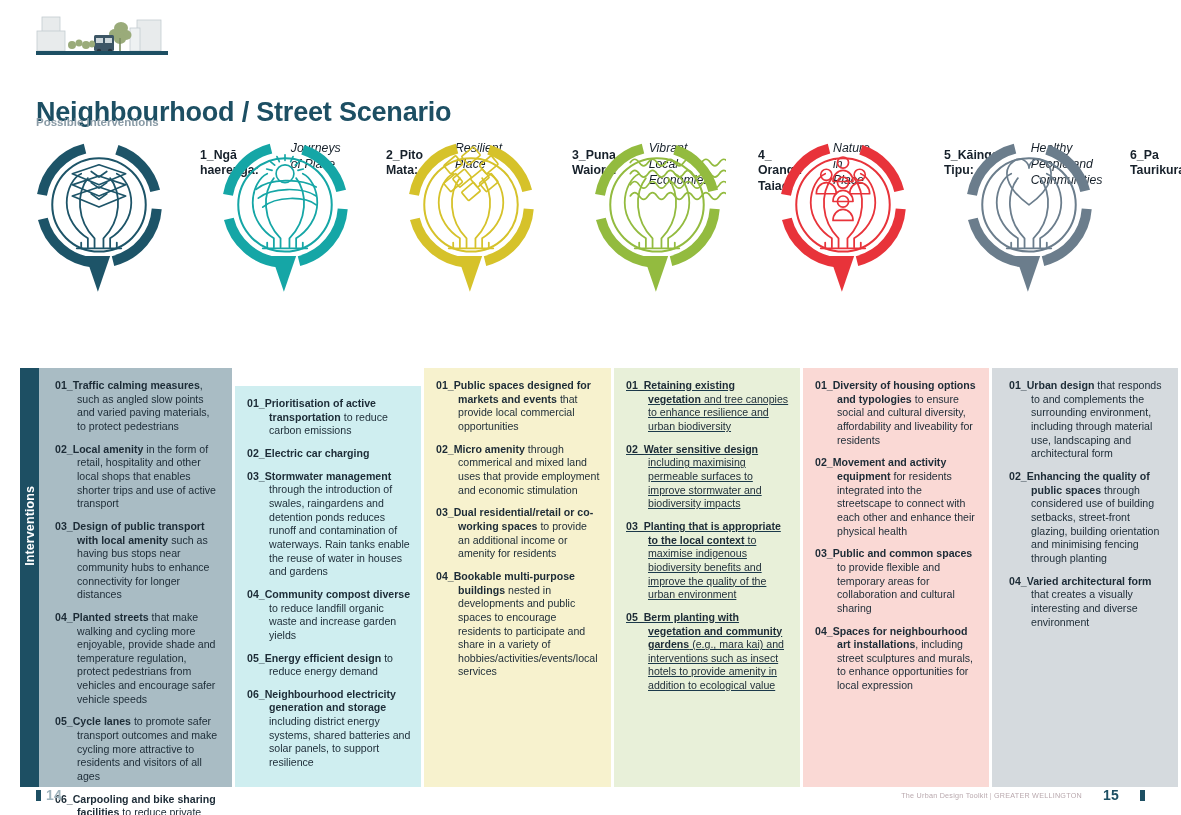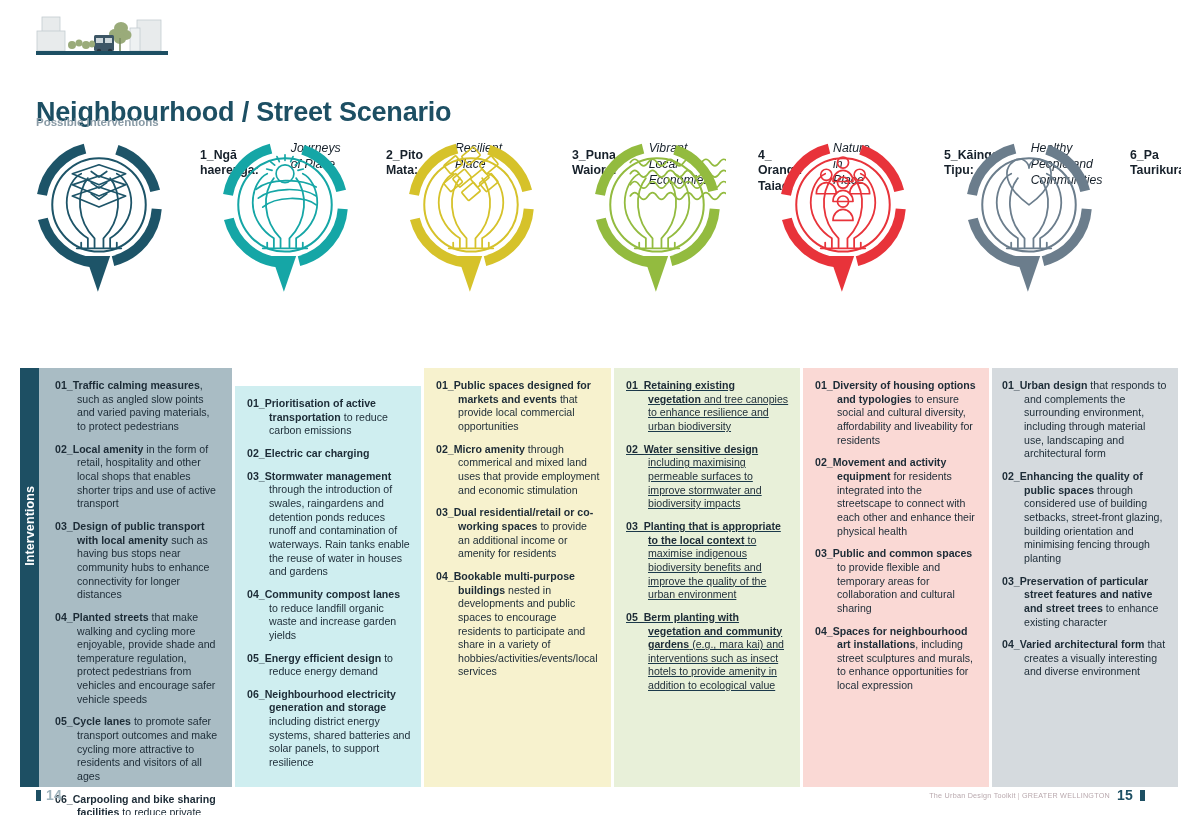--- a/index.html
+++ b/index.html
@@ -121,7 +121,7 @@
   .col.c3 { background: #f7f2ce; flex: 0 0 187px; }
   .col.c4 { background: #e8f0d9; flex: 0 0 186px; }
   .col.c5 { background: #fad9d5; flex: 0 0 186px; }
-  .col.c6 { background: #d5dade; flex: 0 0 186px; padding-left: 10px; }
+  .col.c6 { background: #d5dade; flex: 0 0 186px; padding-left: 17px; }
 
   .item {
     margin-bottom: 9px;

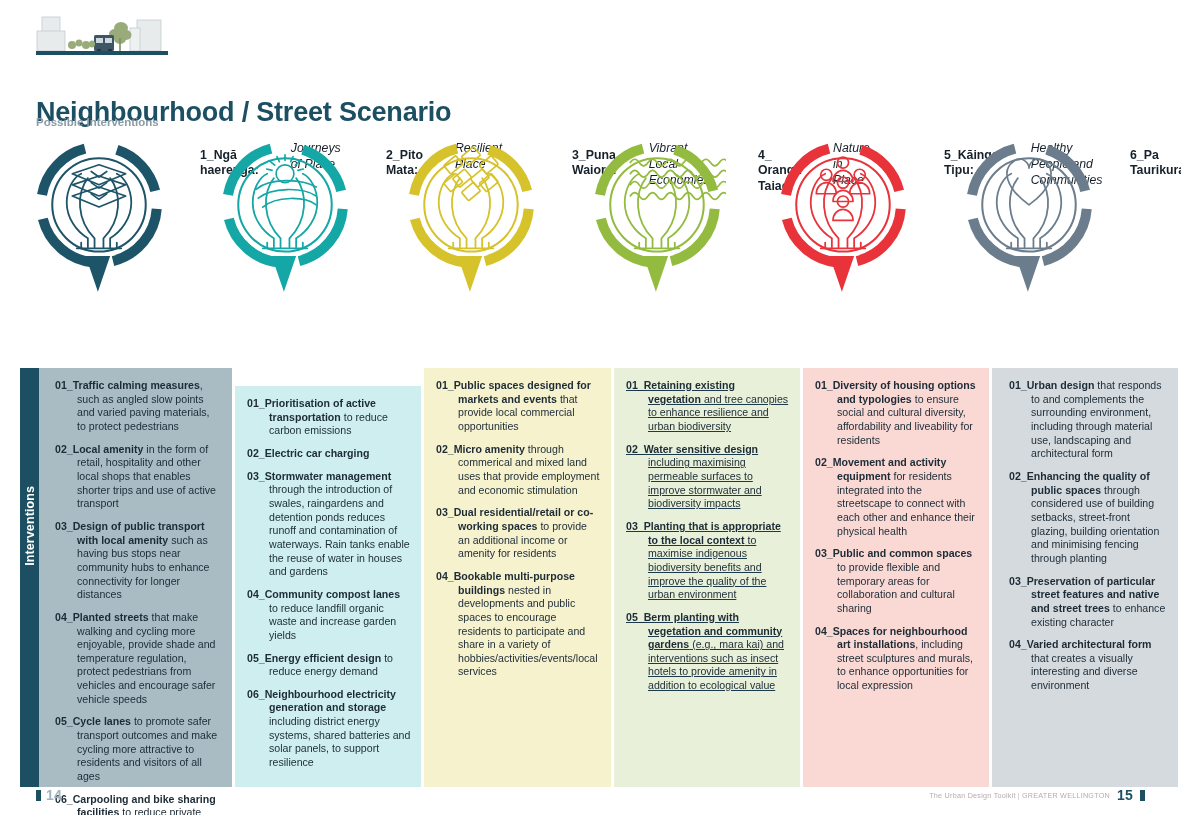--- a/index.html
+++ b/index.html
@@ -438,7 +438,6 @@
       <div class="col c6" style="background: rgb(213, 218, 222);">
         <div class="item"><b>01_Urban design</b><span> that responds to and complements the surrounding environment, including through material use, landscaping and architectural form</span></div>
         <div class="item"><b>02_Enhancing the quality of public spaces</b><span> through considered use of building setbacks, street-front glazing, building orientation and minimising fencing through planting</span></div>
-        <div class="item"><b>03_Preservation of particular street features and native and street trees</b><span> to enhance existing character</span></div>
         <div class="item"><b>04_Varied architectural form</b><span> that creates a visually interesting and diverse environment</span></div>
       </div>
     </div>

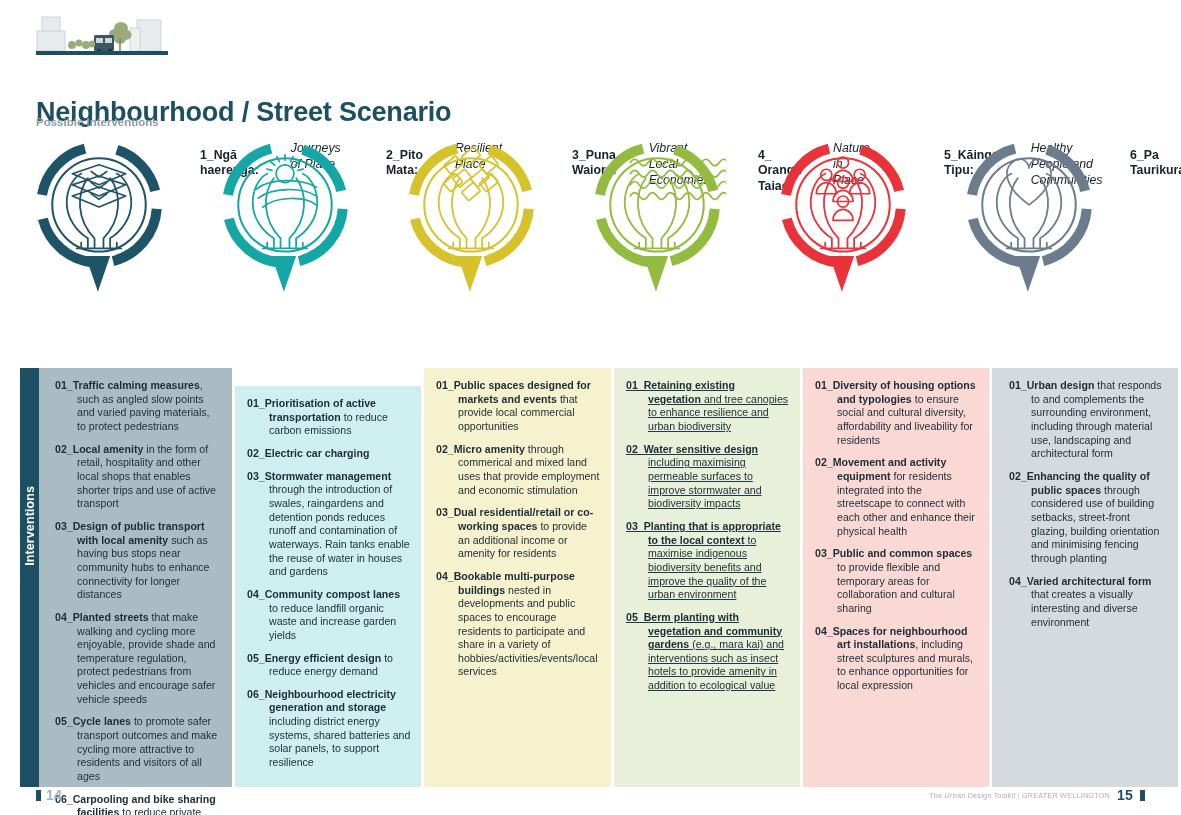--- a/index.html
+++ b/index.html
@@ -413,7 +413,7 @@
         <div class="item"><b>01_Prioritisation of active transportation</b><span> to reduce carbon emissions</span></div>
         <div class="item"><b>02_Electric car charging</b><span></span></div>
         <div class="item"><b>03_Stormwater management</b><span> through the introduction of swales, raingardens and detention ponds reduces runoff and contamination of waterways. Rain tanks enable the reuse of water in houses and gardens</span></div>
-        <div class="item"><b>04_Community compost lanes</b><span> to reduce landfill organic waste and increase garden yields</span></div>
+        <div class="item"><b>04_Community compost diverse</b><span> to reduce landfill organic waste and increase garden yields</span></div>
         <div class="item"><b>05_Energy efficient design</b><span> to reduce energy demand</span></div>
         <div class="item"><b>06_Neighbourhood electricity generation and storage</b><span> including district energy systems, shared batteries and solar panels, to support resilience</span></div>
       </div>

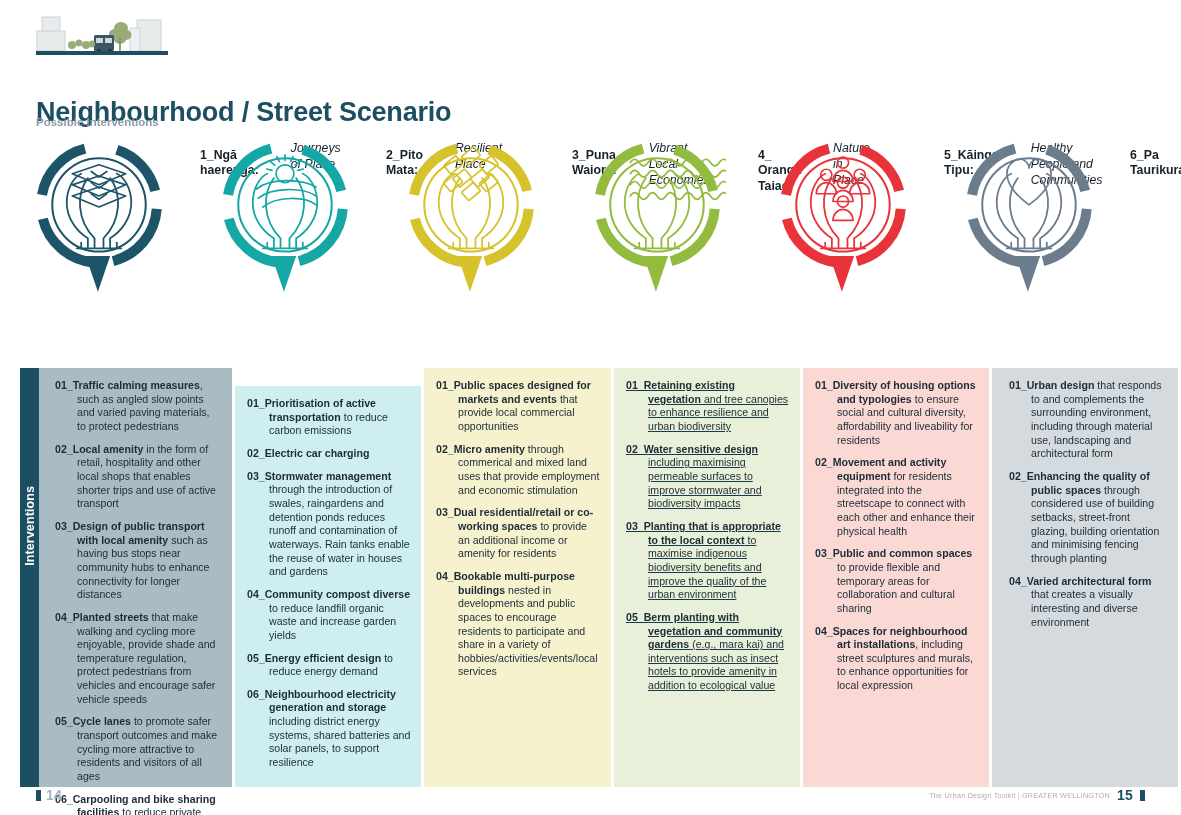--- a/index.html
+++ b/index.html
@@ -143,7 +143,7 @@
   .footer-right {
     position: absolute;
     right: 36px; bottom: 12px;
-    display: flex; align-items: center; gap: 7px;
+    display: flex; align-items: center; gap: 21px;
   }
   .tick {
     width: 5px; height: 11px;

